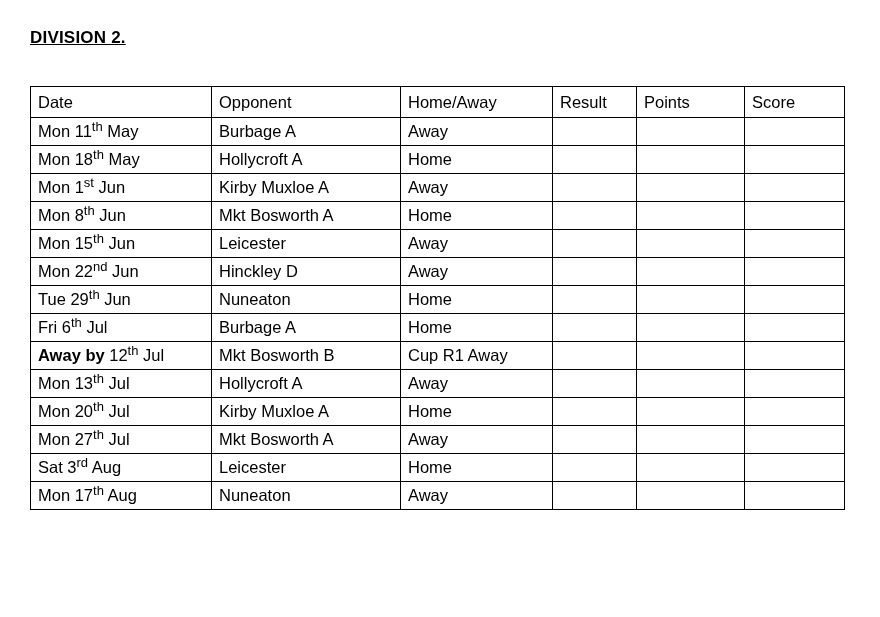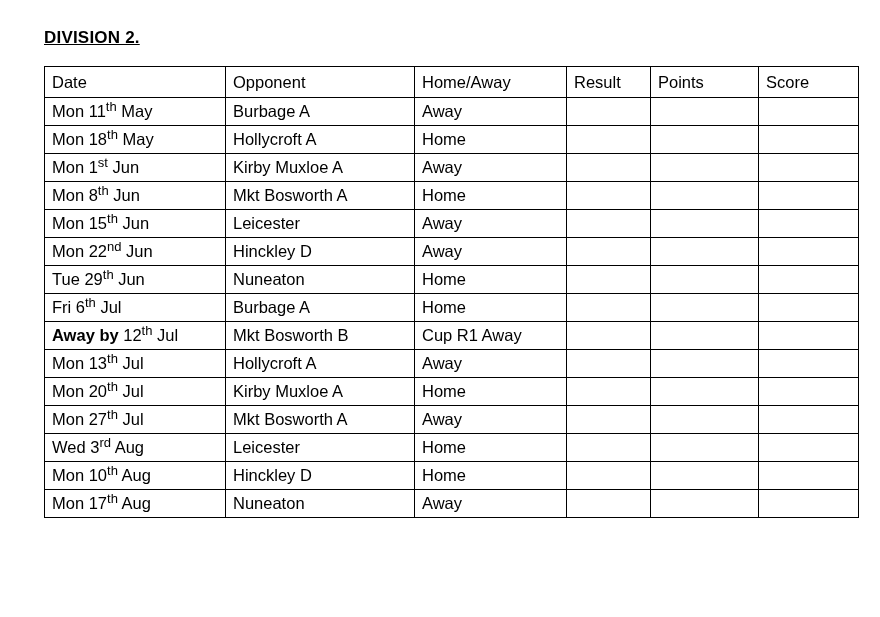--- a/index.html
+++ b/index.html
@@ -19,7 +19,7 @@
     width: 880px;
     height: 617px;
     box-sizing: border-box;
-    padding: 28px 30px 0 44px;
+    padding: 28px 30px 0 30px;
   }
   .doc-title {
     font-size: 17px;

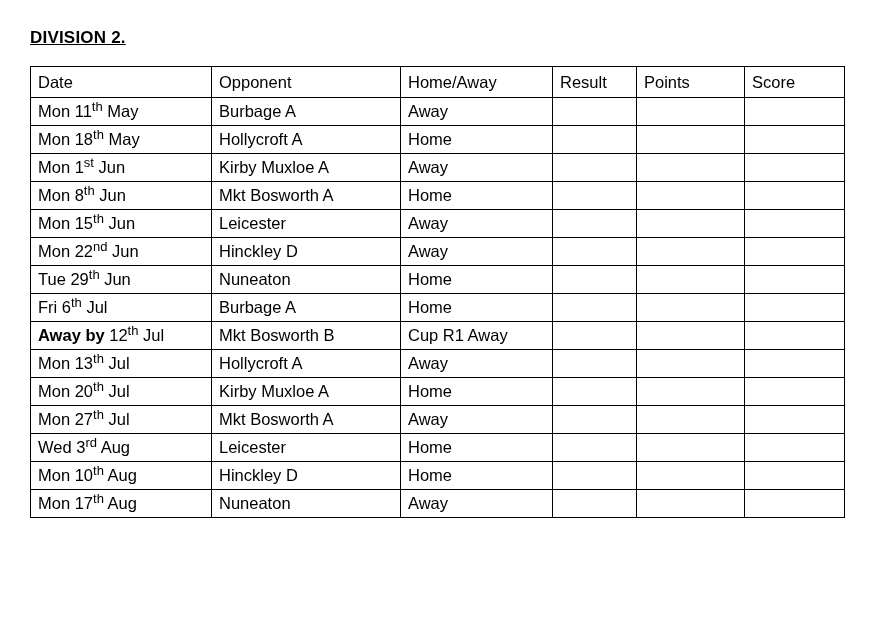--- a/index.html
+++ b/index.html
@@ -34,6 +34,7 @@
     table-layout: fixed;
     width: 790px;
     margin-left: 0;
+    margin-top: 20px;
   }
   table.fixtures th,
   table.fixtures td {

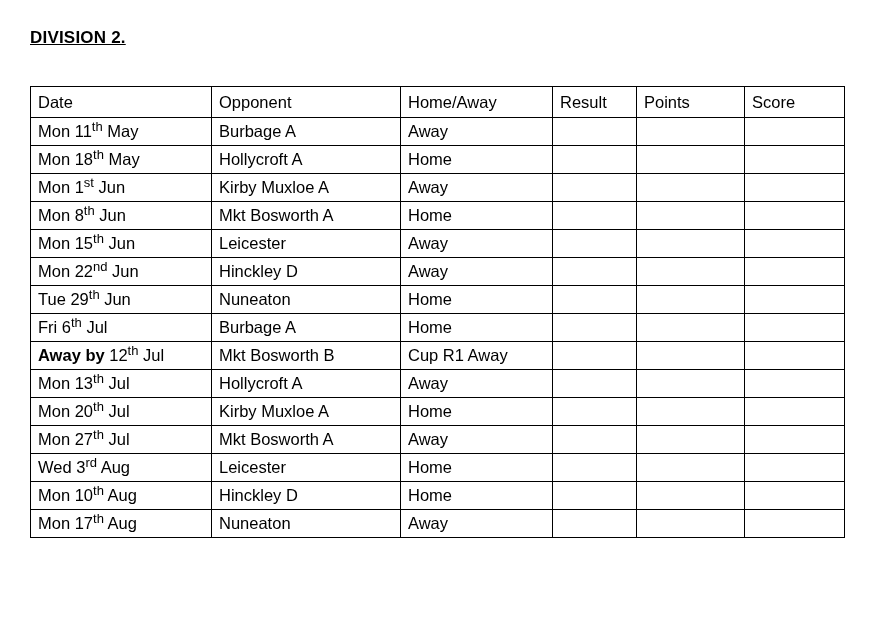--- a/index.html
+++ b/index.html
@@ -191,7 +191,7 @@
           <td></td>
         </tr>
         <tr>
-          <td><span>Wed 3</span><sup>rd</sup><span> Aug</span></td>
+          <td><span>Sat 3</span><sup>rd</sup><span> Aug</span></td>
           <td>Leicester</td>
           <td>Home</td>
           <td></td>

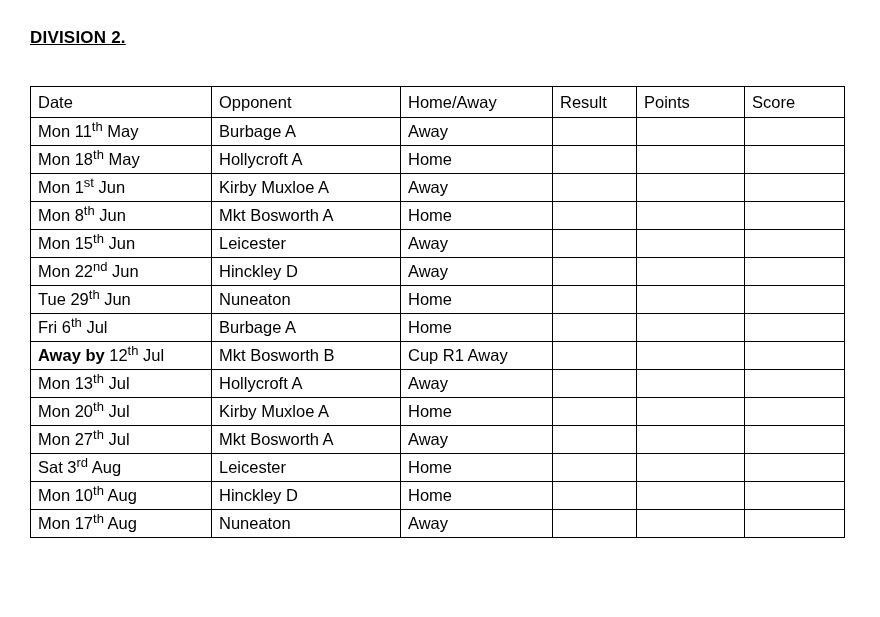--- a/index.html
+++ b/index.html
@@ -199,14 +199,6 @@
           <td></td>
         </tr>
         <tr>
-          <td><span>Mon 10</span><sup>th</sup><span> Aug</span></td>
-          <td>Hinckley D</td>
-          <td>Home</td>
-          <td></td>
-          <td></td>
-          <td></td>
-        </tr>
-        <tr>
           <td><span>Mon 17</span><sup>th</sup><span> Aug</span></td>
           <td>Nuneaton</td>
           <td>Away</td>

